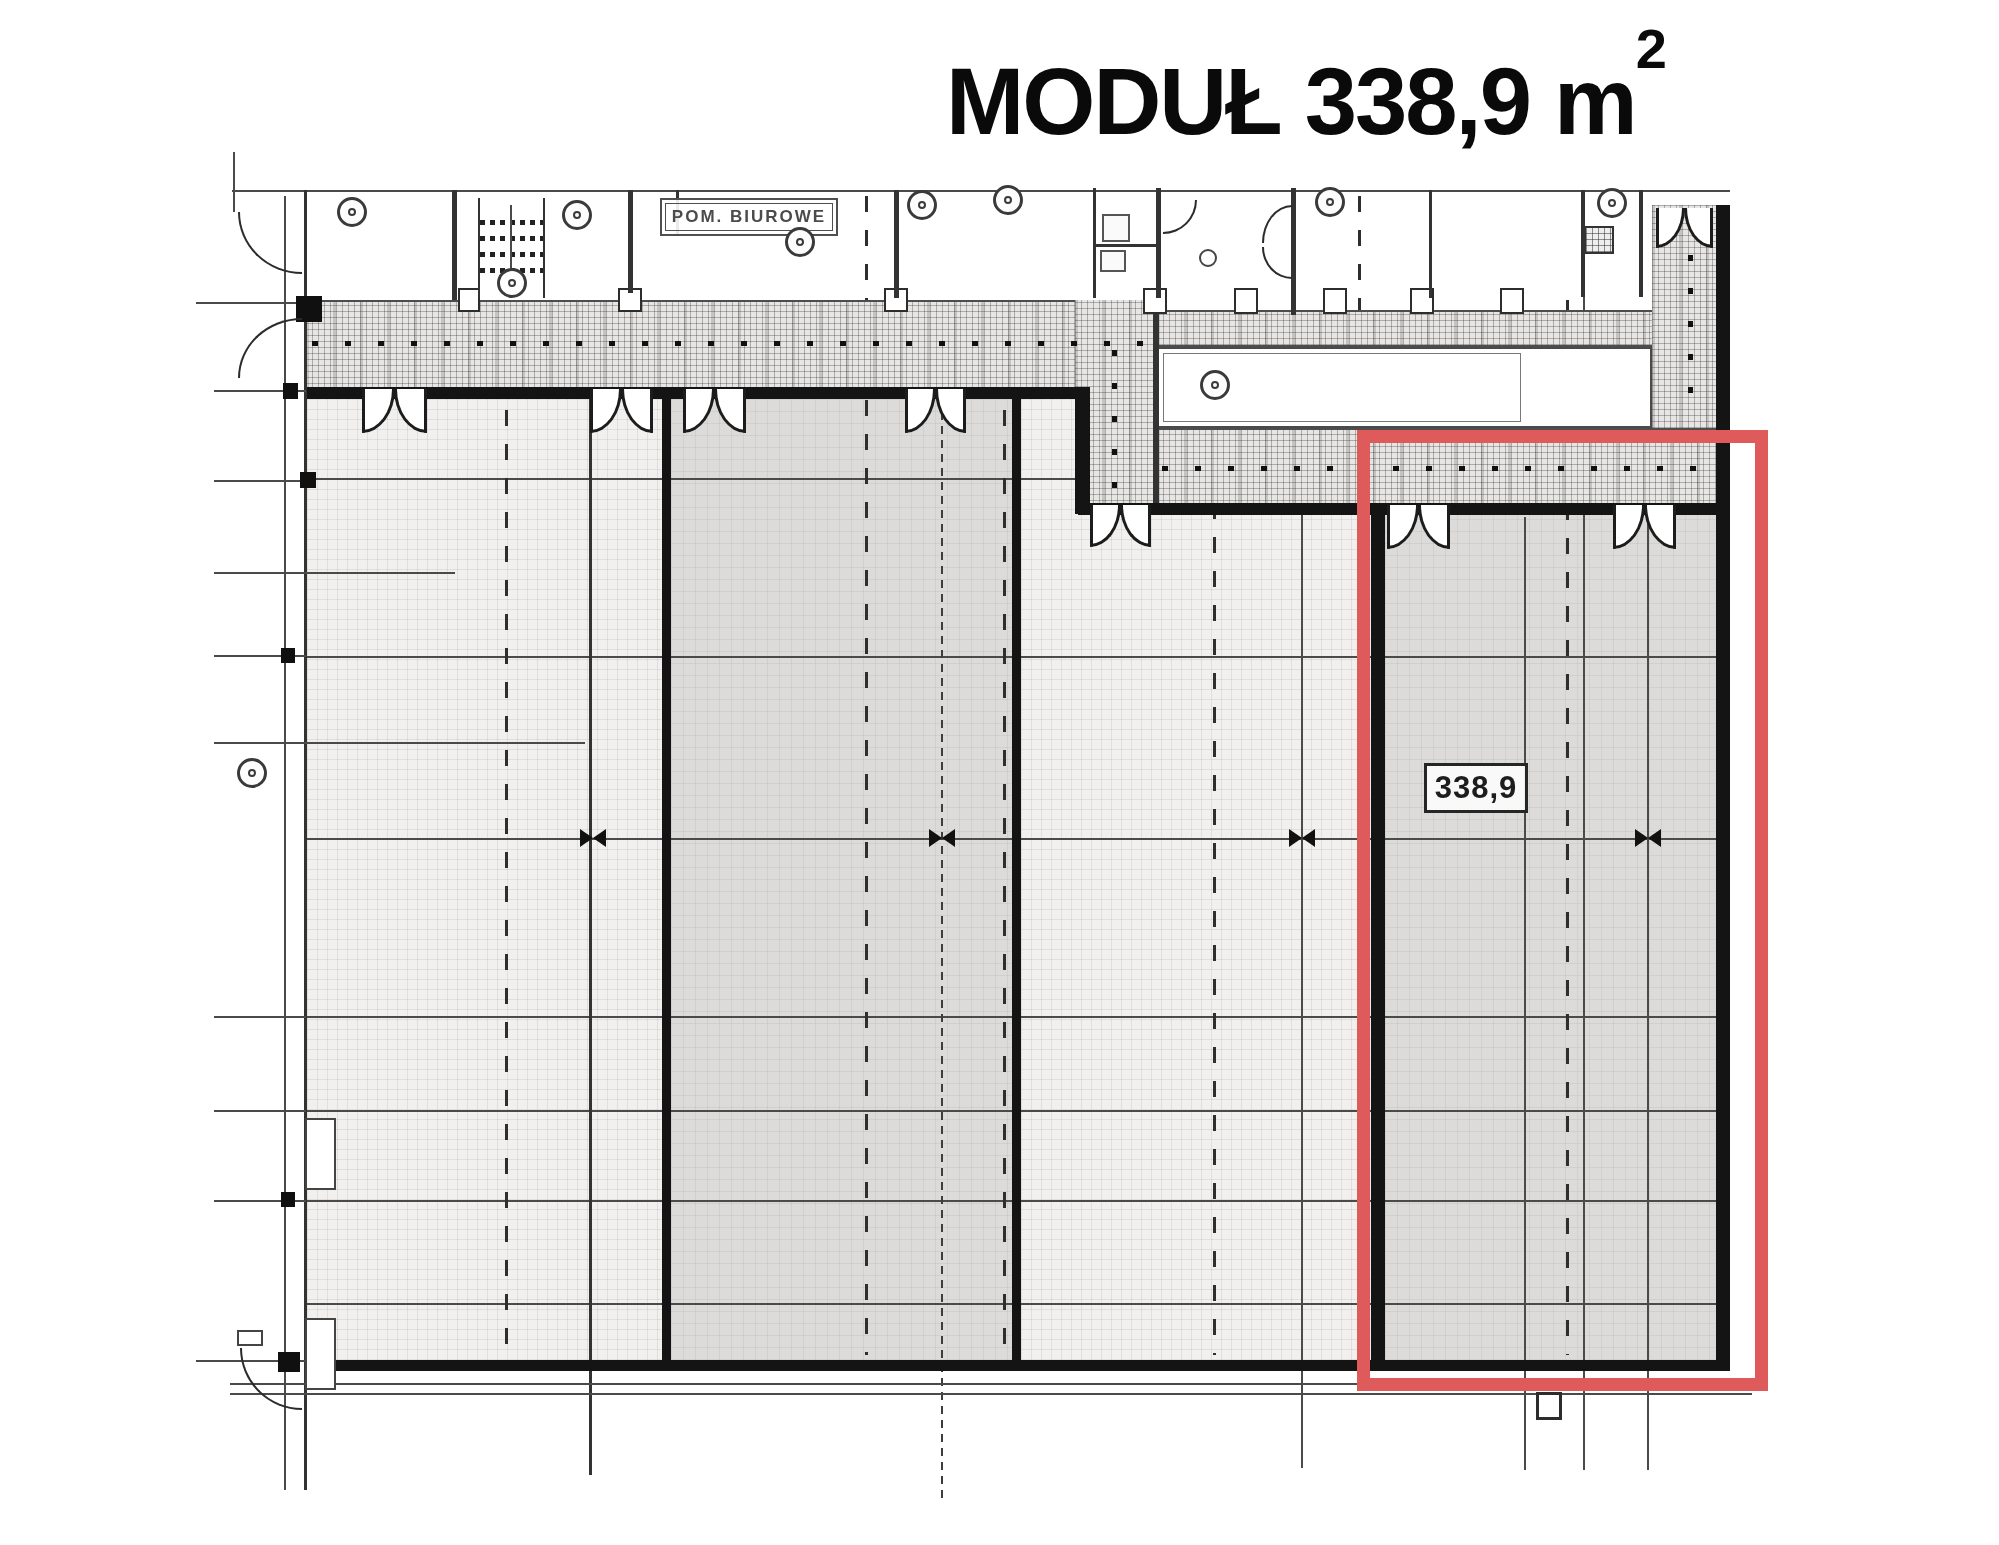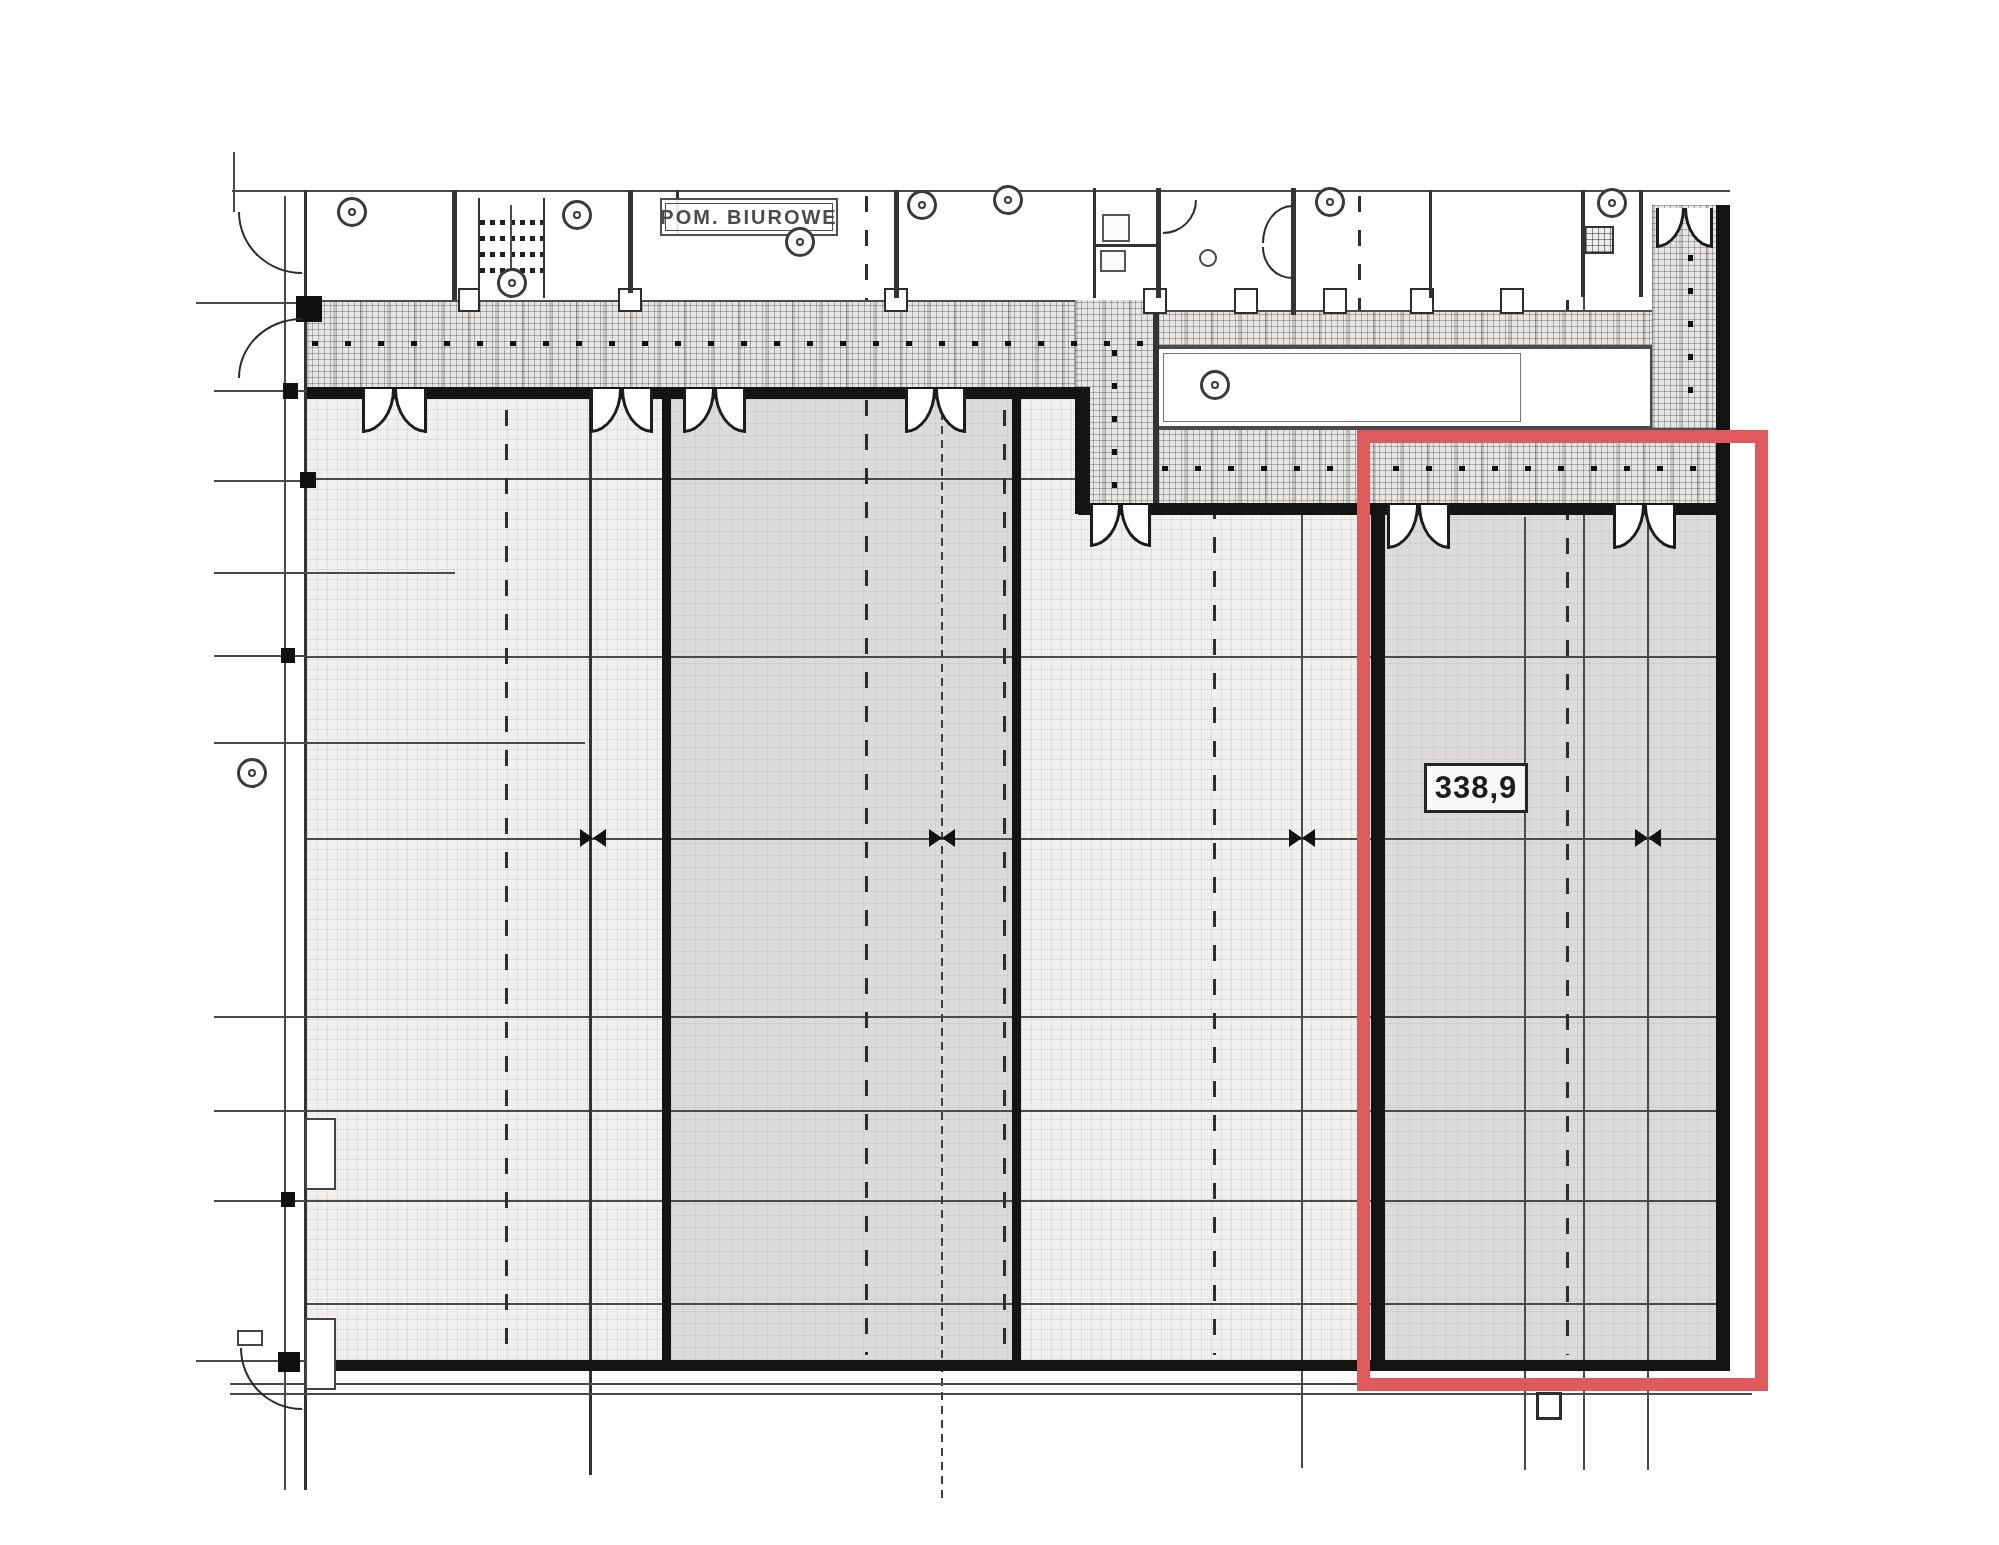--- a/index.html
+++ b/index.html
@@ -80,6 +80,7 @@
 
 <div class="canvas">
 
+  <div class="title"><span>MODUŁ 338,9 m</span><sup>2</sup></div>
 
   <div class="abs" style="left:0;top:0;width:1999px;height:1545px;">
 

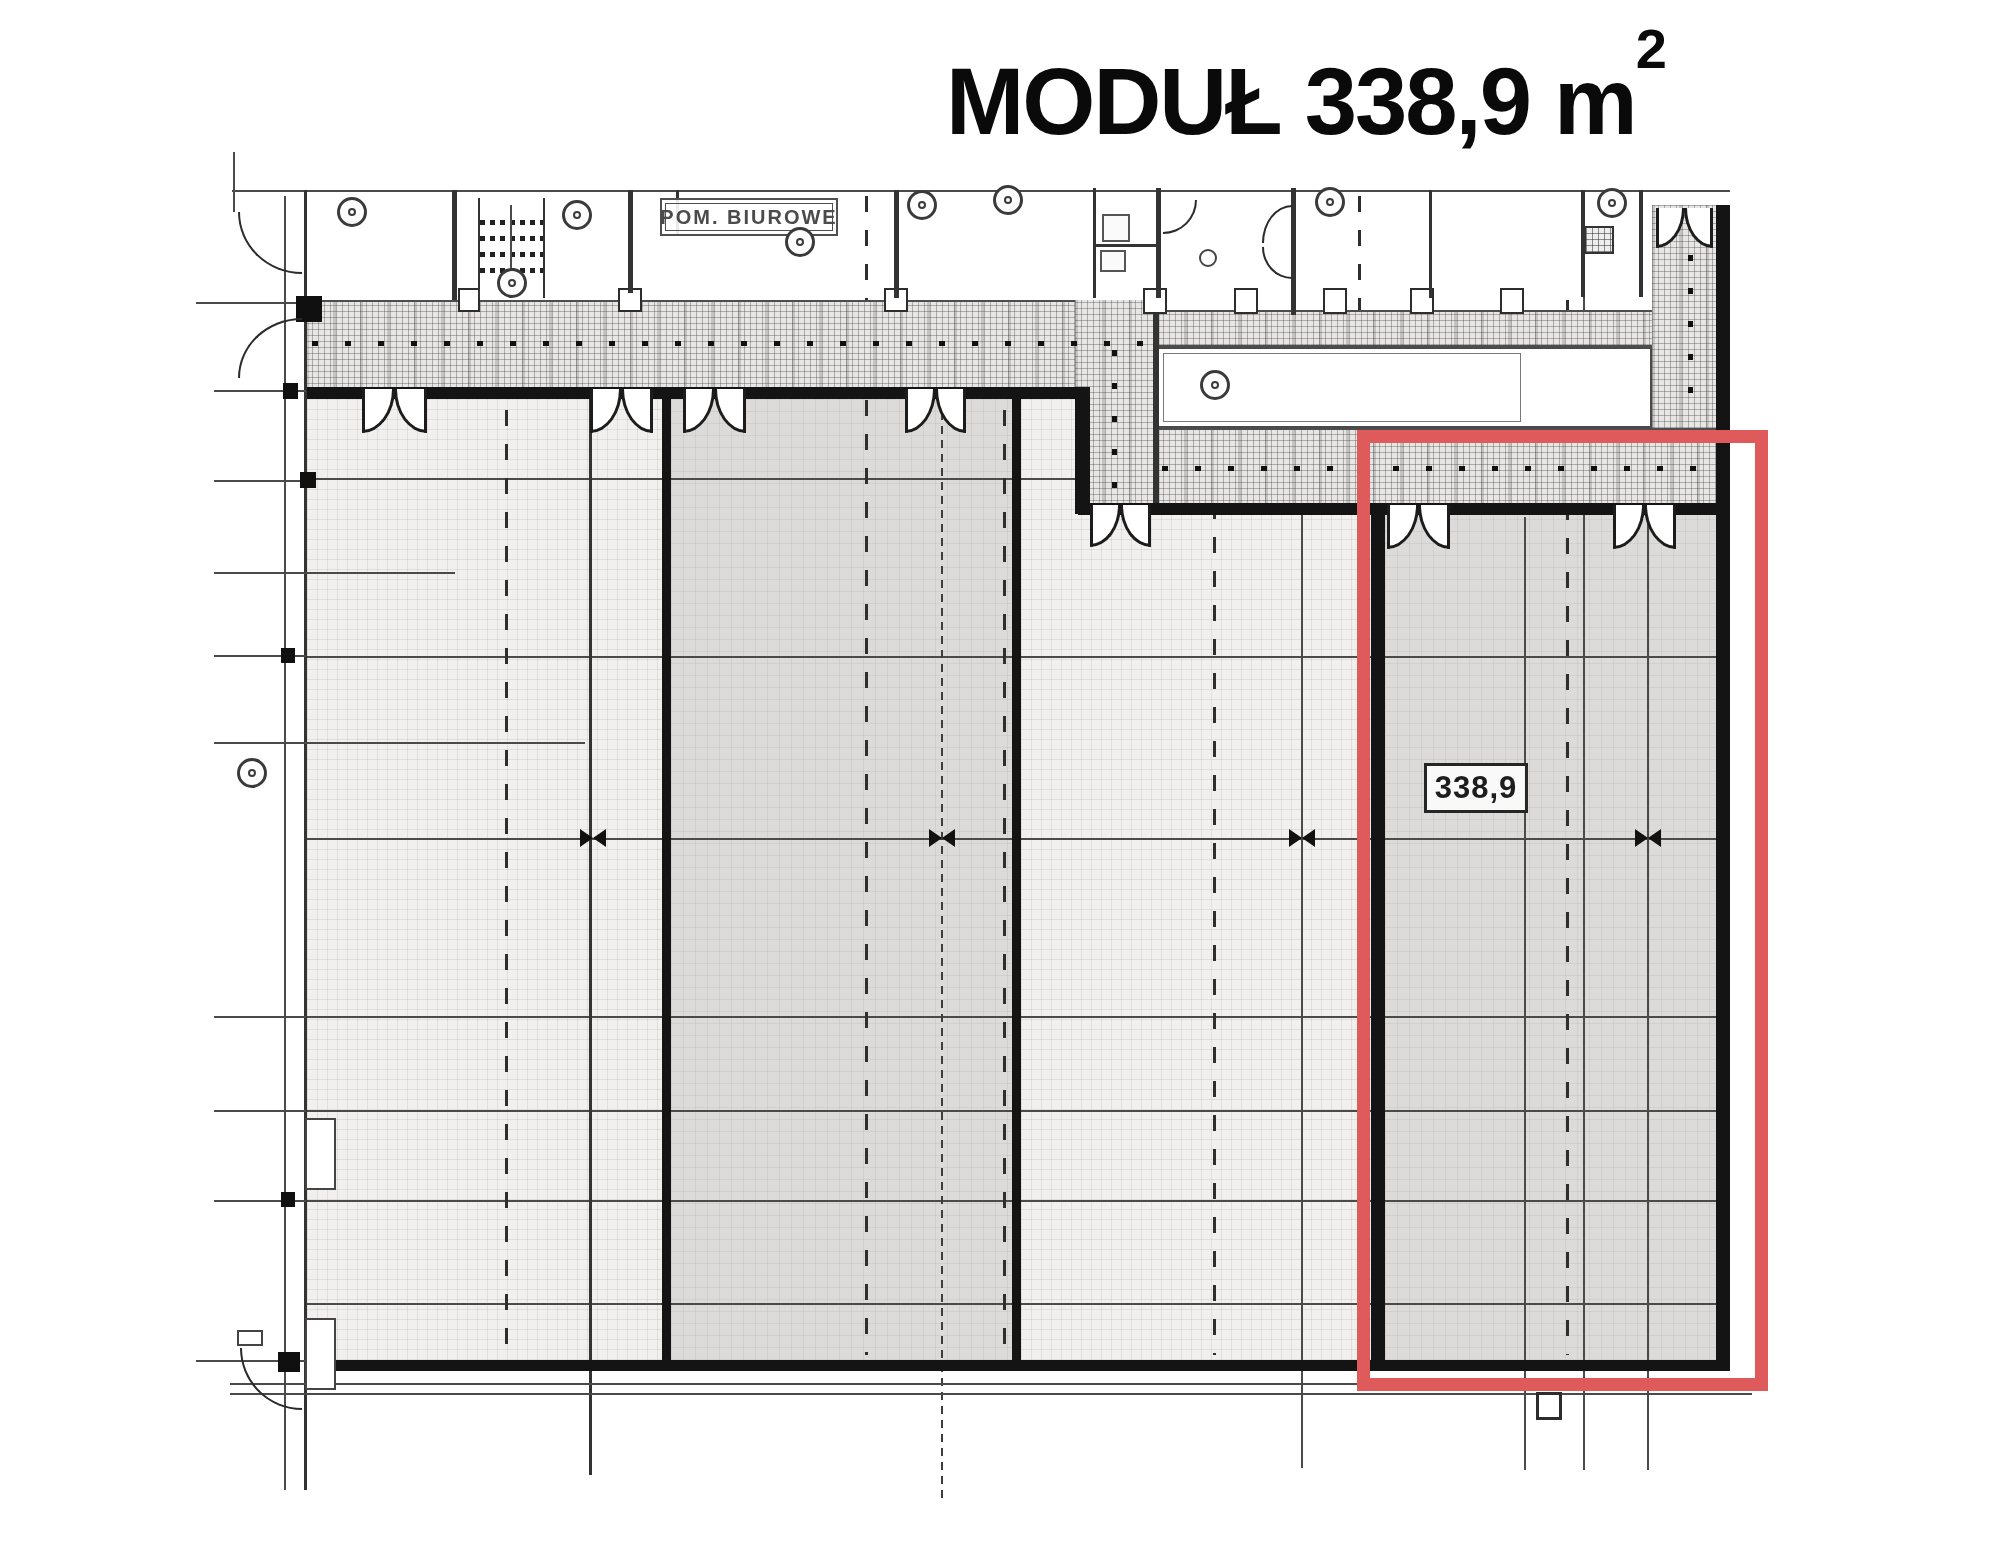--- a/index.html
+++ b/index.html
@@ -59,7 +59,7 @@
 
   .pom-box { border:2px solid #4f4f4f; background:rgba(255,255,255,.9); padding:3px; }
   .pom-in  { border:1px solid #4f4f4f; width:100%; height:100%; display:flex; align-items:center; justify-content:center;
-             font-size:20px; font-weight:bold; color:#4b4b4b; letter-spacing:2px; white-space:nowrap; }
+             font-size:17px; font-weight:bold; color:#4b4b4b; letter-spacing:2px; white-space:nowrap; }
   .area-box { border:3px solid #262626; background:rgba(252,252,252,.92); display:flex; align-items:center; justify-content:center;
               font-size:31px; font-weight:bold; color:#1d1d1d; letter-spacing:1px; }
   .shaft { border:2px solid #333; background:

